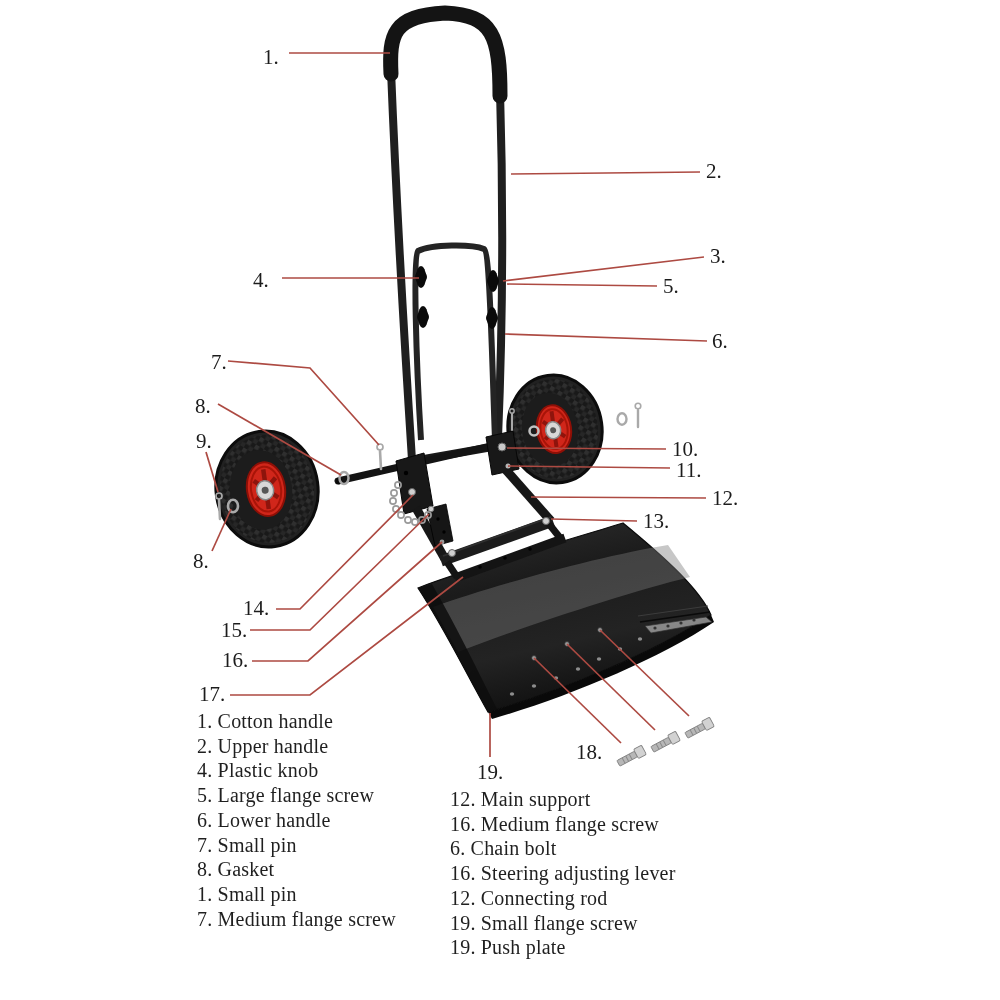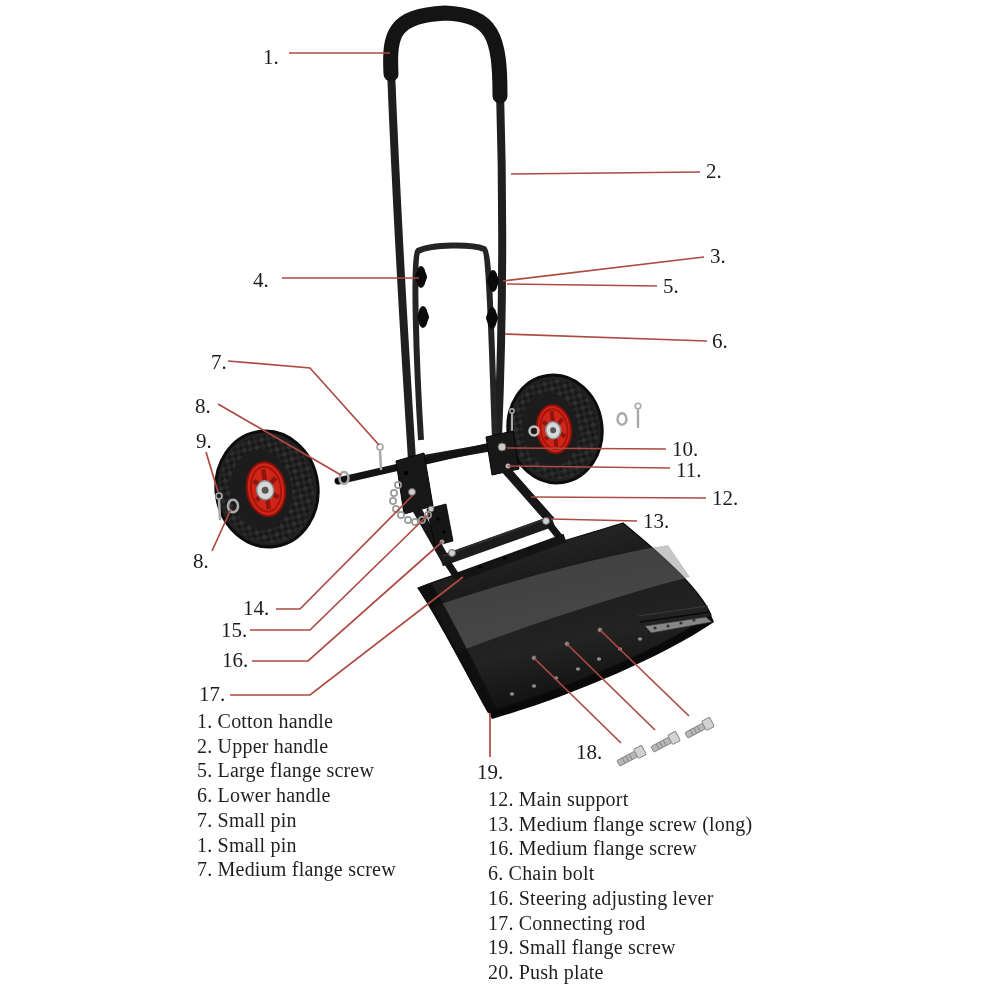--- a/index.html
+++ b/index.html
@@ -264,6 +264,7 @@
 <div class="plist" style="left:197px;top:709px">
   <div>1. Cotton handle</div>
   <div>2. Upper handle</div>
+  <div>4. Plastic knob</div>
   <div>5. Large flange screw</div>
   <div>6. Lower handle</div>
   <div>7. Small pin</div>

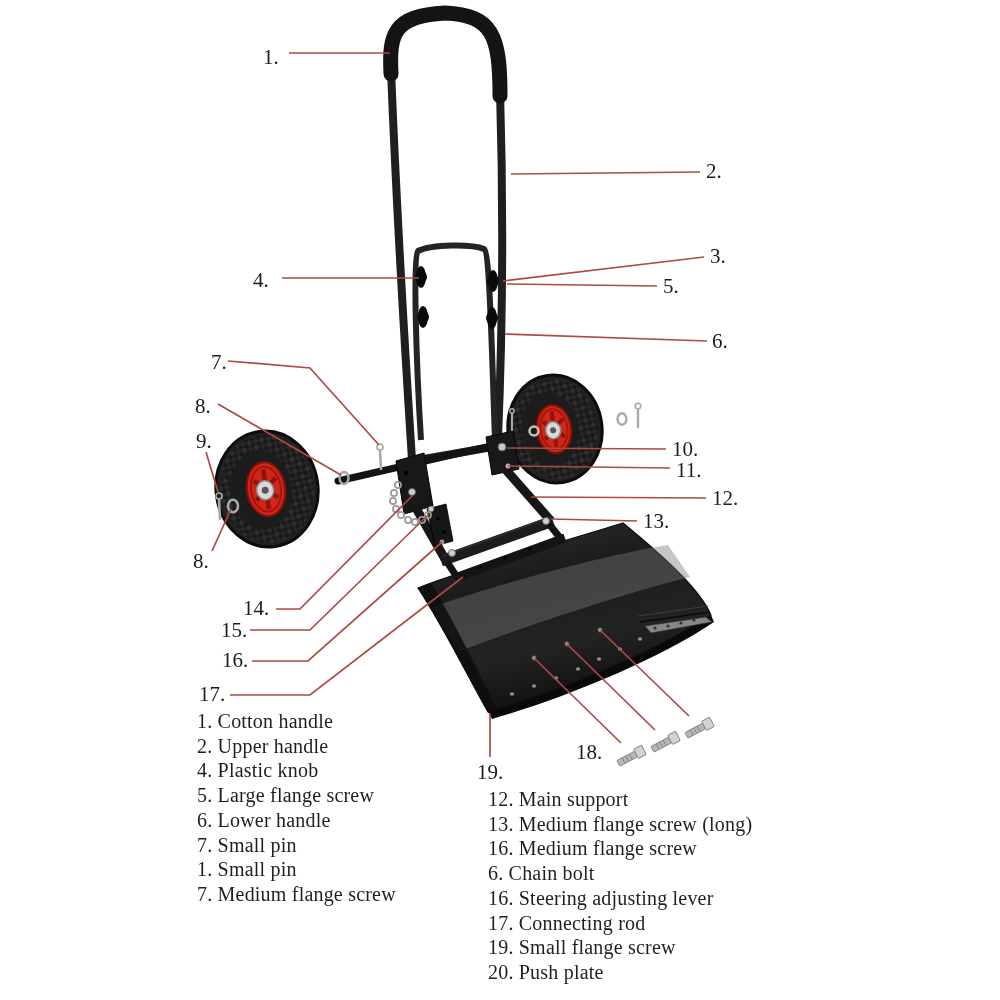--- a/index.html
+++ b/index.html
@@ -271,7 +271,7 @@
   <div>1. Small pin</div>
   <div>7. Medium flange screw</div>
 </div>
-<div class="plist" style="left:488px;top:787px">
+<div class="plist" style="left:450px;top:787px">
   <div>12. Main support</div>
   <div>13. Medium flange screw (long)</div>
   <div>16. Medium flange screw</div>

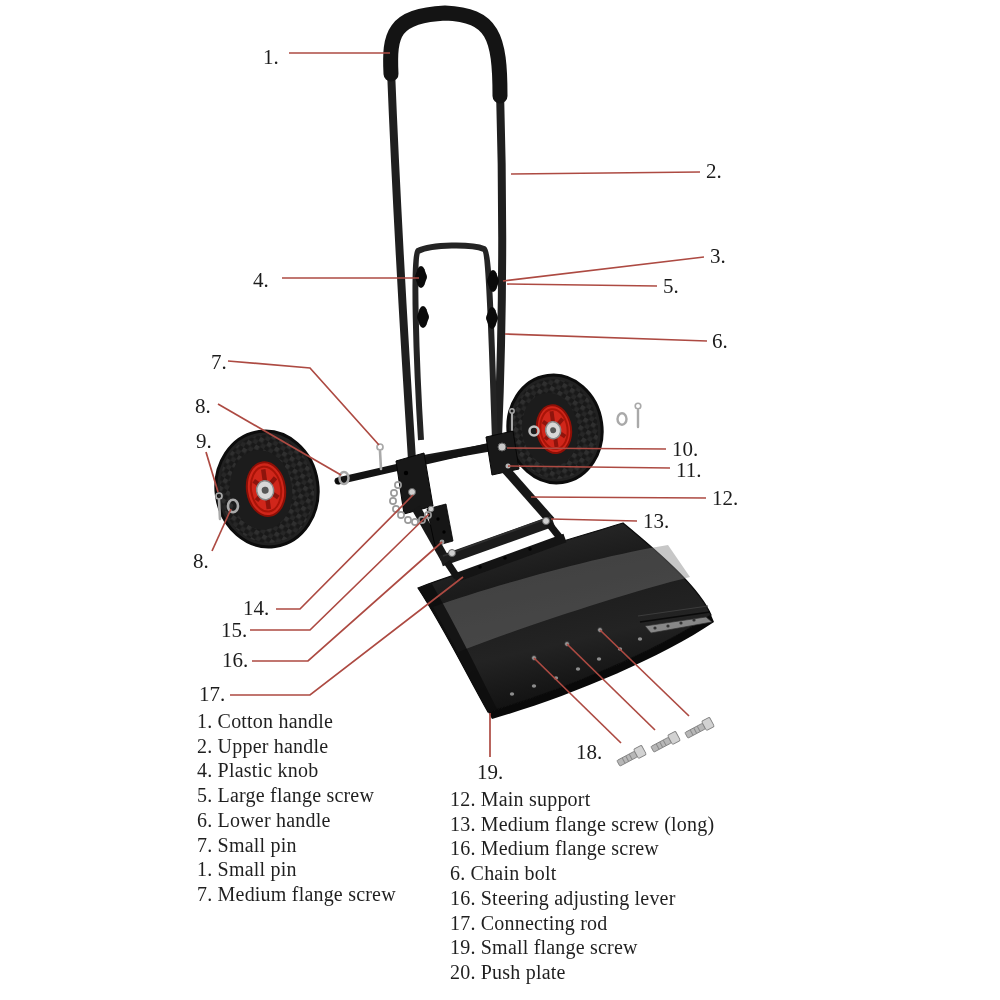--- a/index.html
+++ b/index.html
@@ -273,7 +273,6 @@
 </div>
 <div class="plist" style="left:450px;top:787px">
   <div>12. Main support</div>
-  <div>13. Medium flange screw (long)</div>
   <div>16. Medium flange screw</div>
   <div>6. Chain bolt</div>
   <div>16. Steering adjusting lever</div>

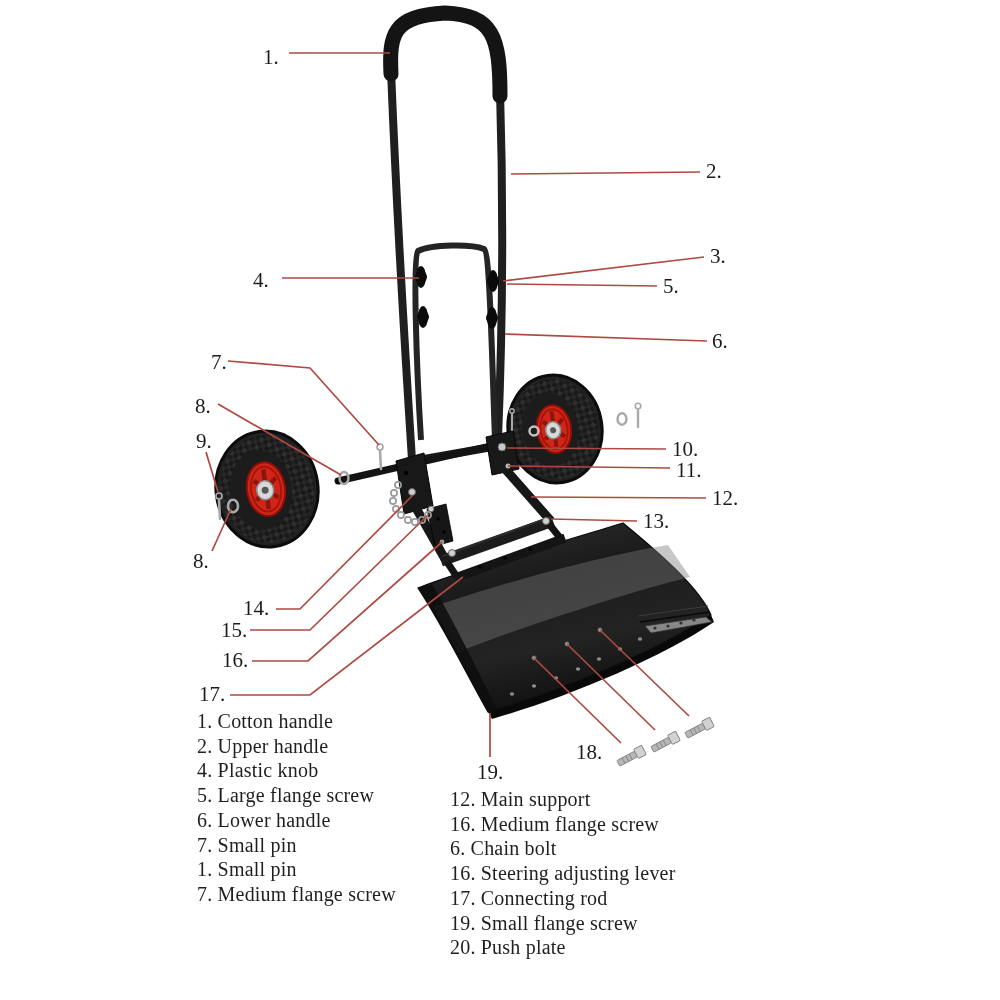--- a/index.html
+++ b/index.html
@@ -268,6 +268,7 @@
   <div>5. Large flange screw</div>
   <div>6. Lower handle</div>
   <div>7. Small pin</div>
+  <div>8. Gasket</div>
   <div>1. Small pin</div>
   <div>7. Medium flange screw</div>
 </div>

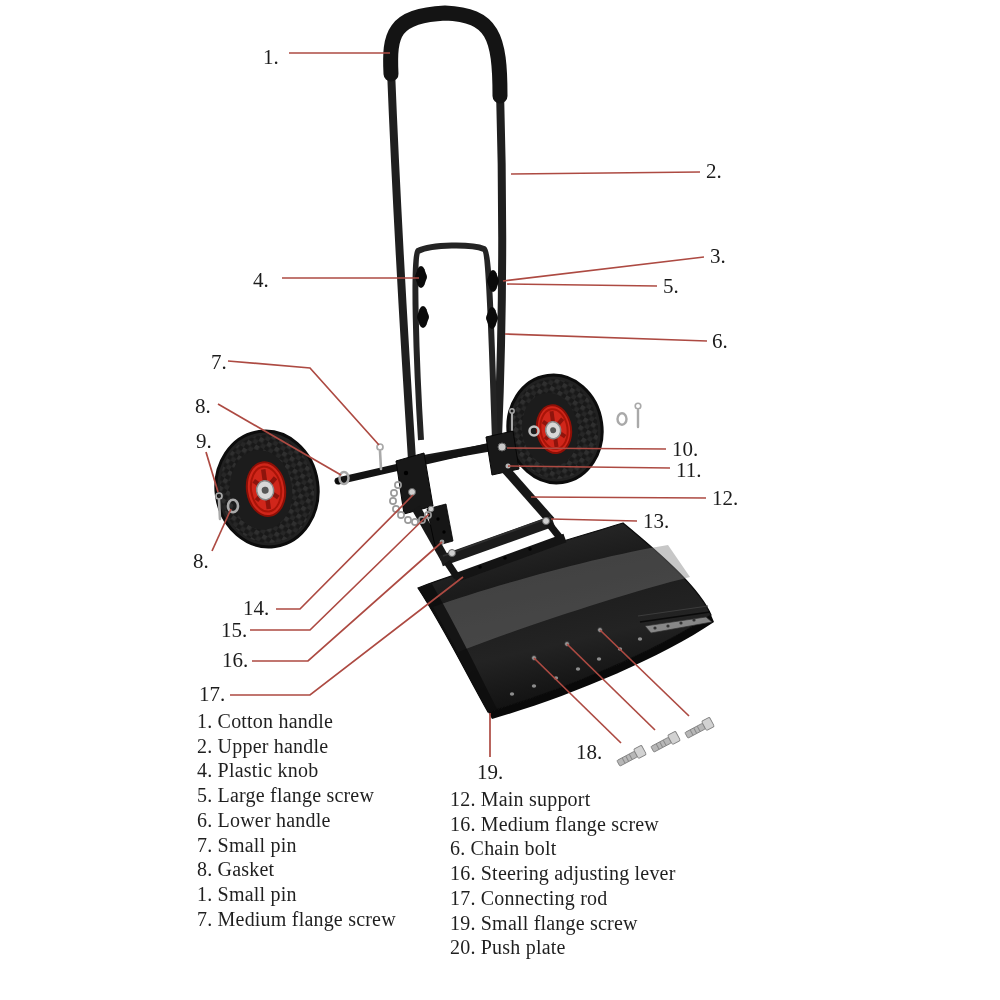--- a/index.html
+++ b/index.html
@@ -277,7 +277,7 @@
   <div>16. Medium flange screw</div>
   <div>6. Chain bolt</div>
   <div>16. Steering adjusting lever</div>
-  <div>17. Connecting rod</div>
+  <div>12. Connecting rod</div>
   <div>19. Small flange screw</div>
   <div>20. Push plate</div>
 </div>

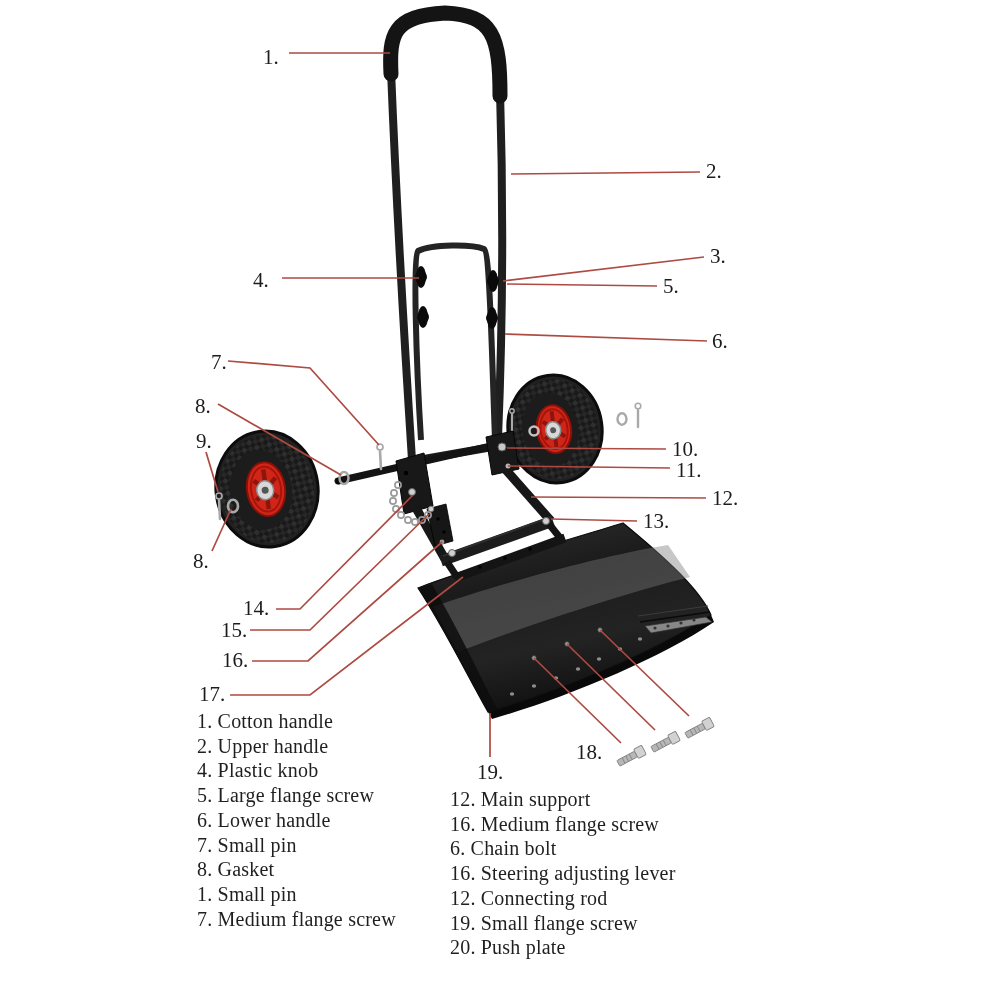--- a/index.html
+++ b/index.html
@@ -279,7 +279,7 @@
   <div>16. Steering adjusting lever</div>
   <div>12. Connecting rod</div>
   <div>19. Small flange screw</div>
-  <div>20. Push plate</div>
+  <div>19. Push plate</div>
 </div>
 </div>
 

